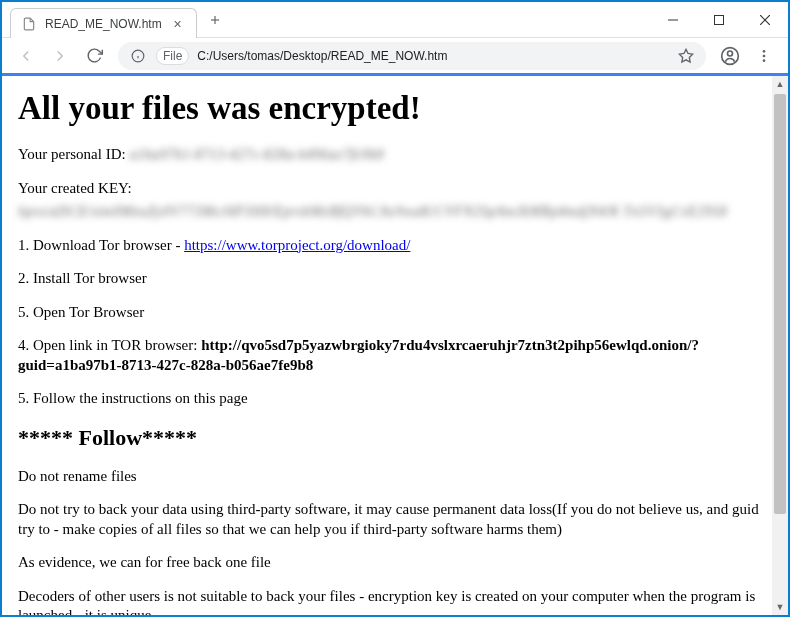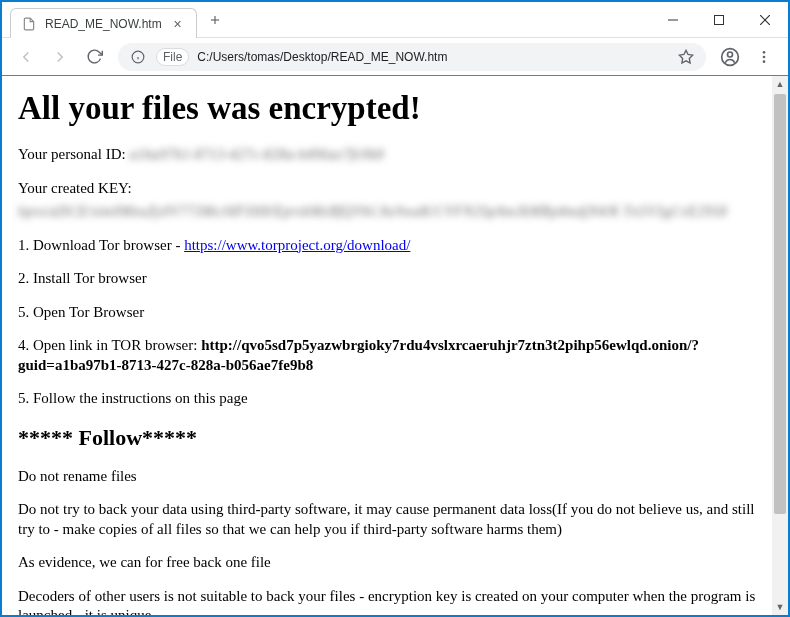--- a/index.html
+++ b/index.html
@@ -95,7 +95,7 @@
       padding: 0 8px;
       gap: 2px;
       background: white;
-      border-bottom: 1px solid #3b82f6;
+      border-bottom: 3px solid #3b82f6;
     }
     .nav-btn {
       width: 32px;

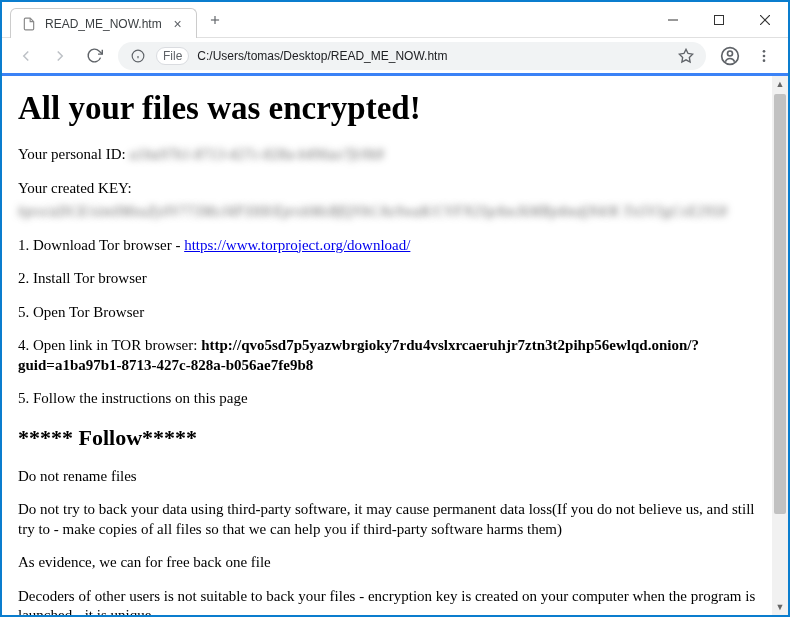--- a/index.html
+++ b/index.html
@@ -330,7 +330,7 @@
     <h2>***** Follow*****</h2>
 
     <p>Do not rename files</p>
-    <p>Do not try to back your data using third-party software, it may cause permanent data loss(If you do not believe us, and still try to - make copies of all files so that we can help you if third-party software harms them)</p>
+    <p>Do not try to back your data using third-party software, it may cause permanent data loss(If you do not believe us, and guid try to - make copies of all files so that we can help you if third-party software harms them)</p>
     <p>As evidence, we can for free back one file</p>
     <p>Decoders of other users is not suitable to back your files - encryption key is created on your computer when the program is launched - it is unique.</p>
   </div>

